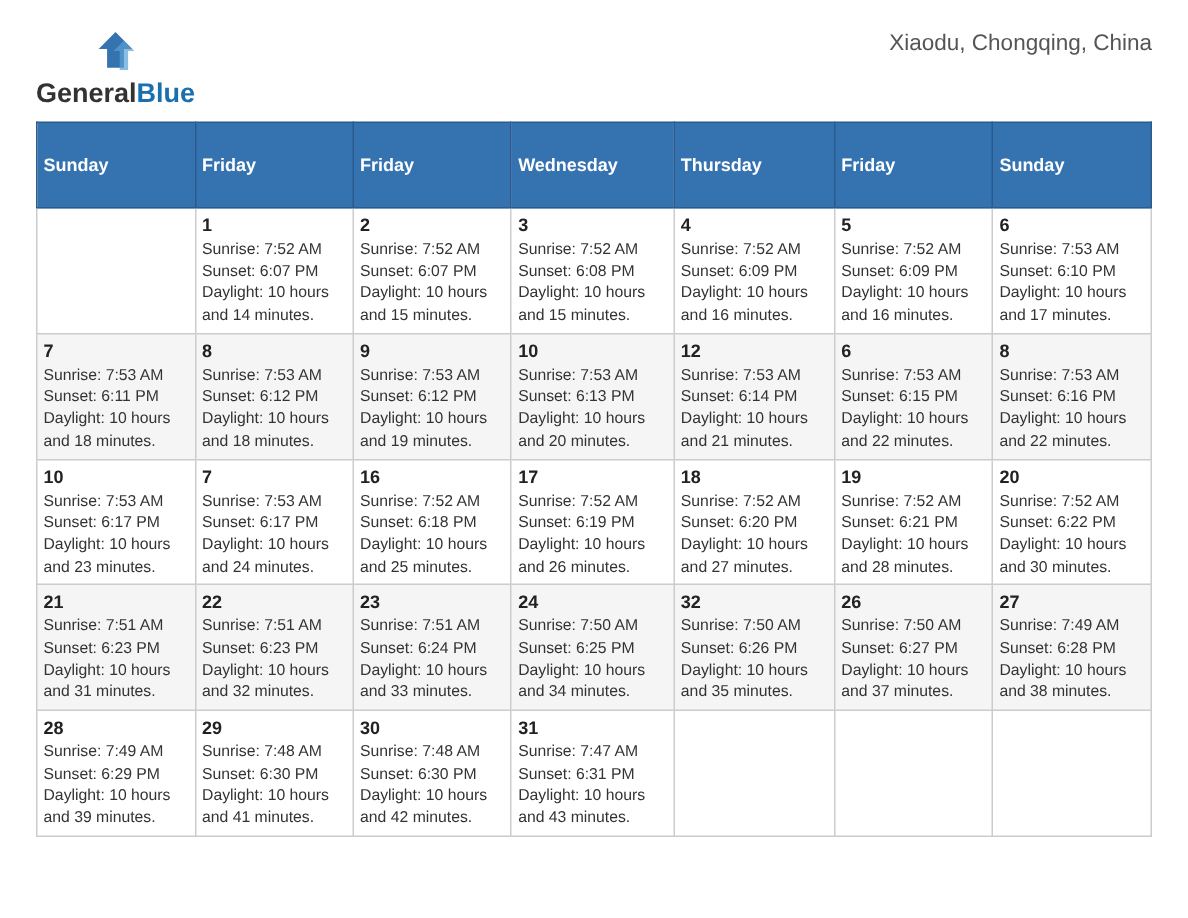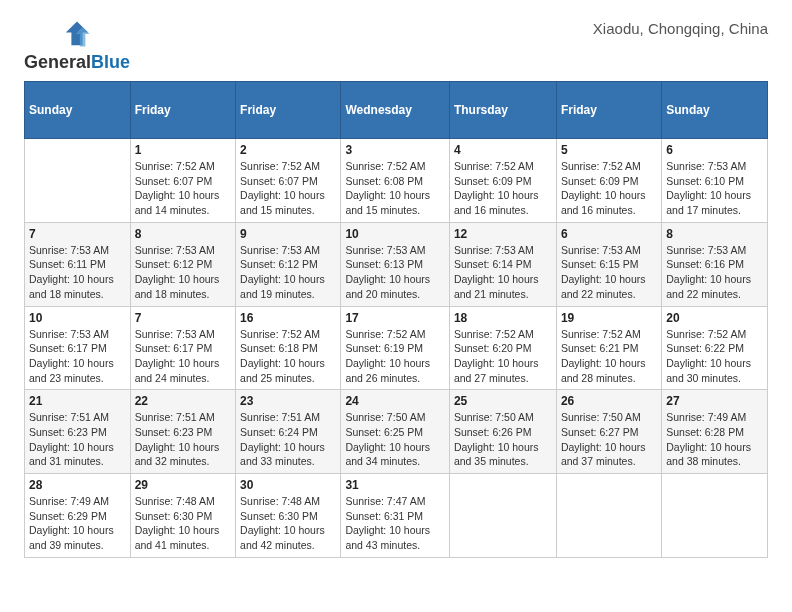--- a/index.html
+++ b/index.html
@@ -231,7 +231,7 @@
         <span class="day-info">Sunrise: 7:50 AM<br>Sunset: 6:25 PM<br>Daylight: 10 hours and 34 minutes.</span>
       </td>
           <td>
-        <span class="day-number">25</span>
+        <span class="day-number">32</span>
         <span class="day-info">Sunrise: 7:50 AM<br>Sunset: 6:26 PM<br>Daylight: 10 hours and 35 minutes.</span>
       </td>
           <td>

